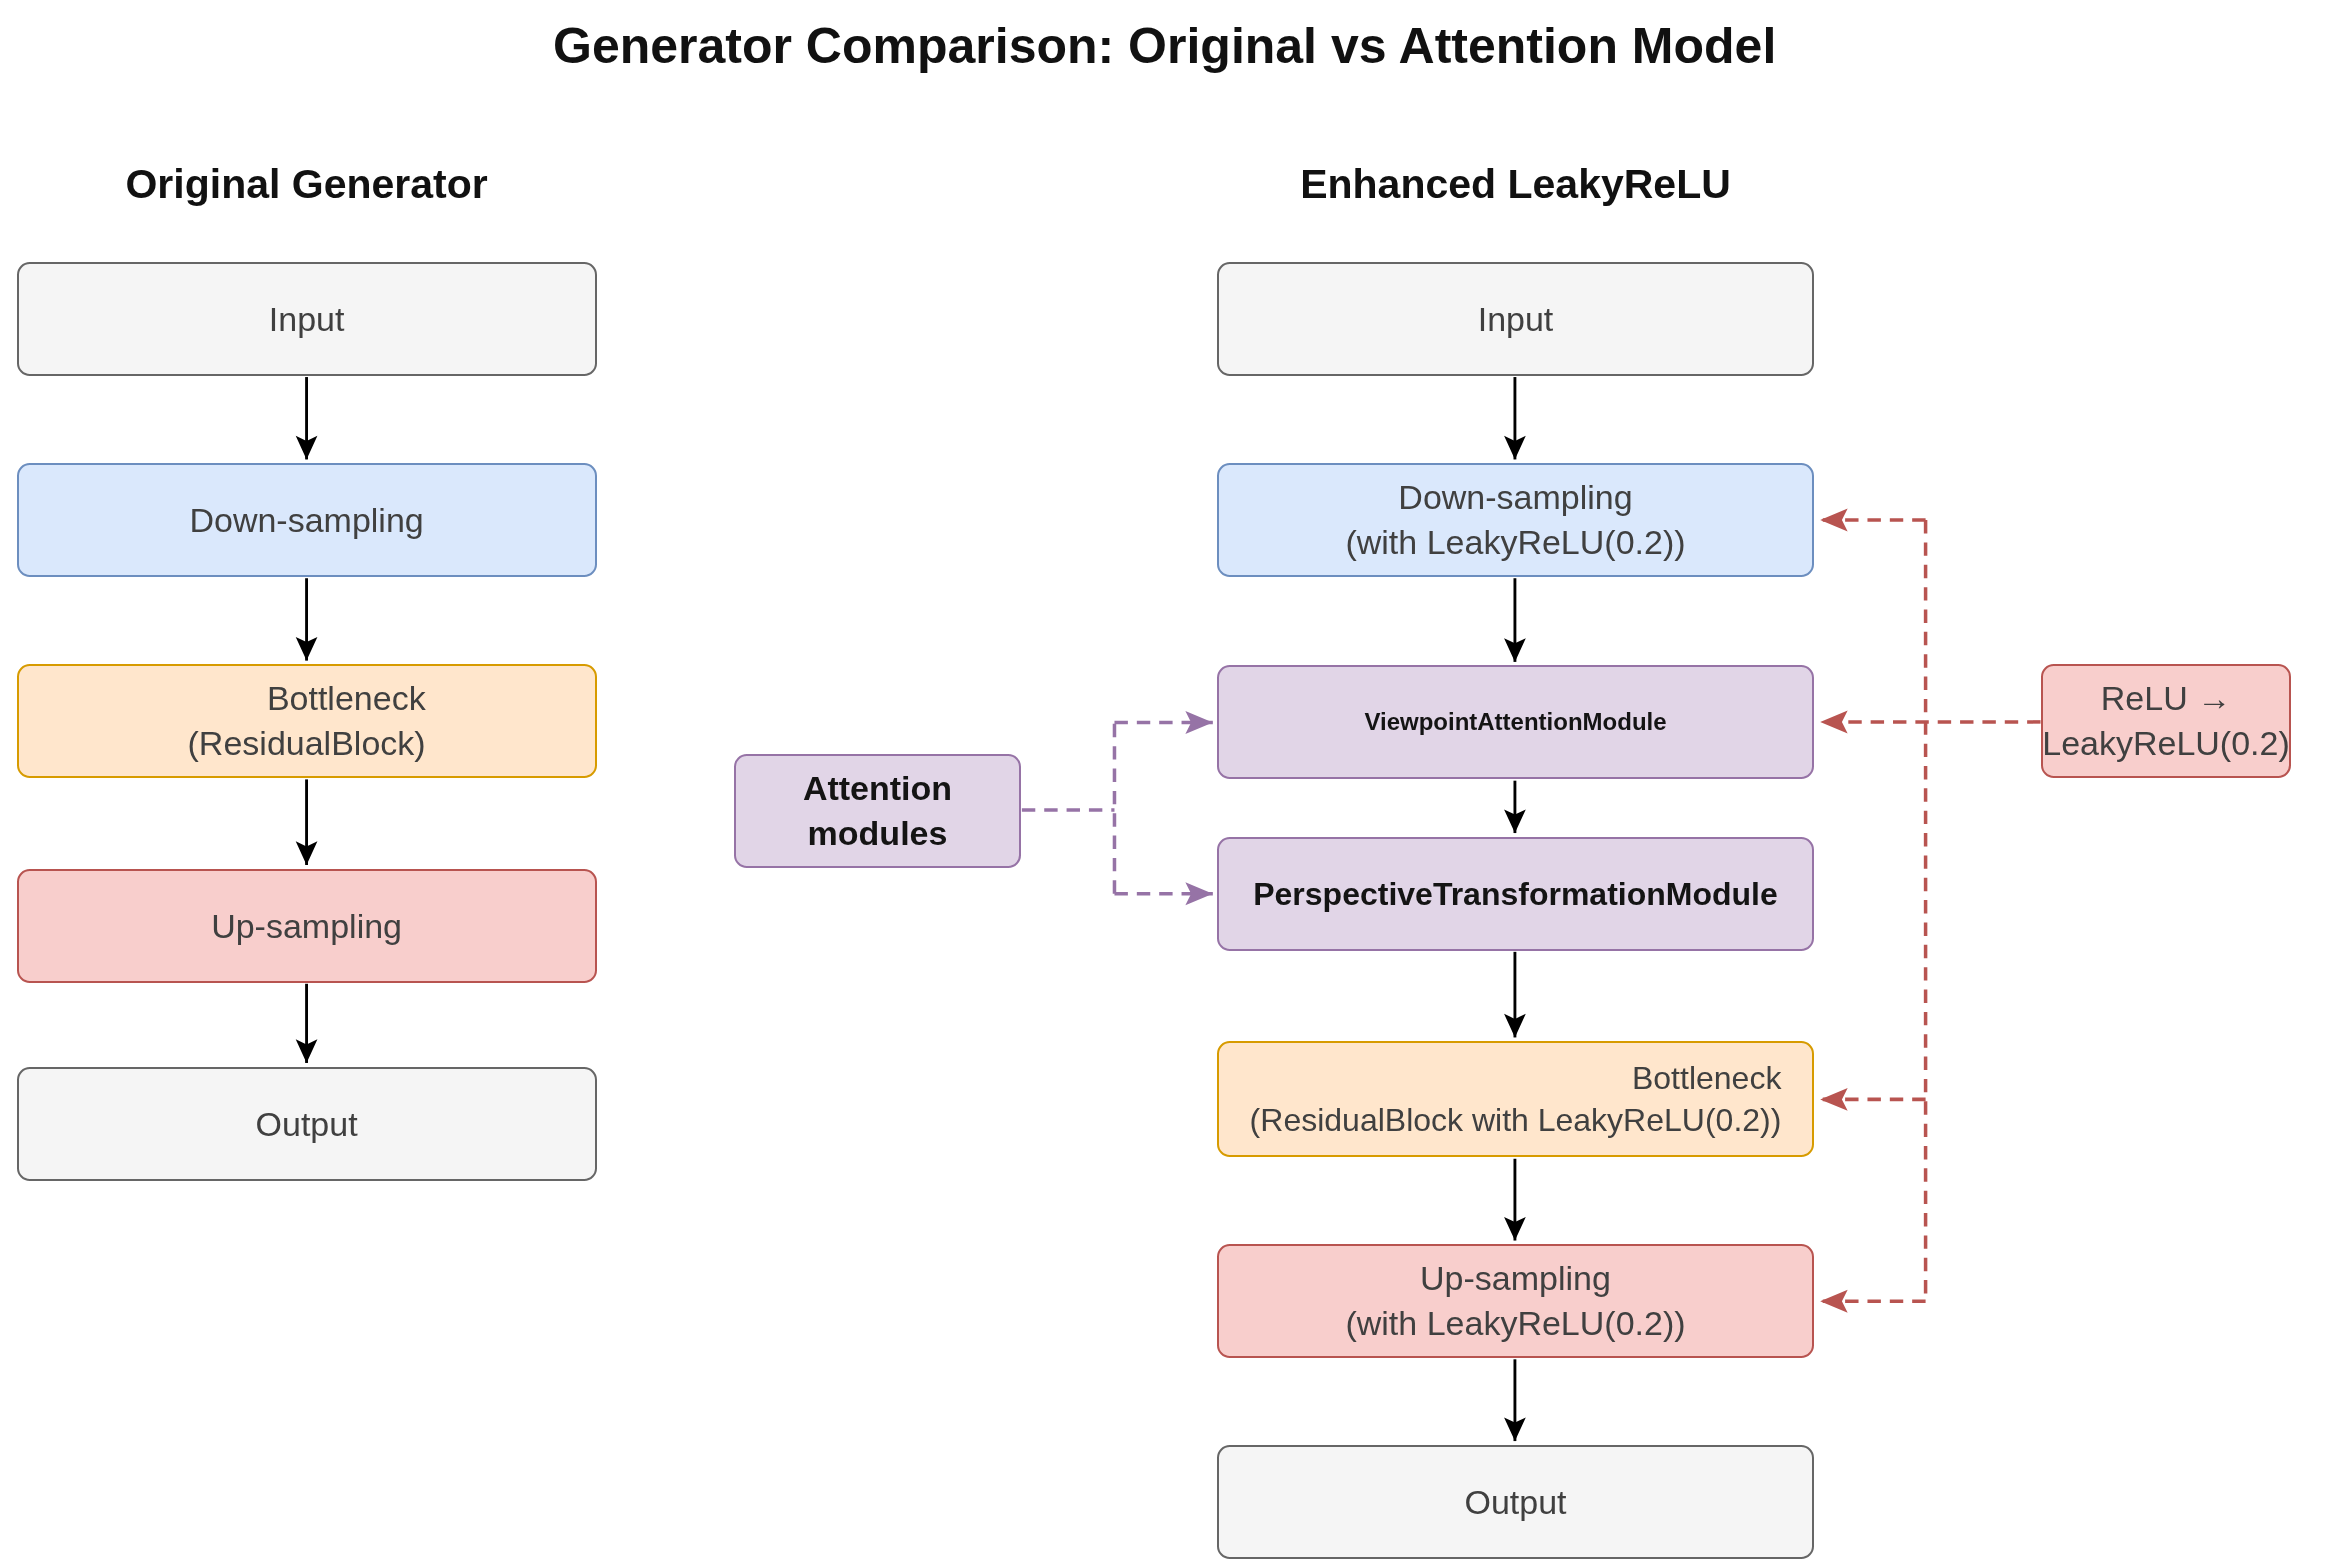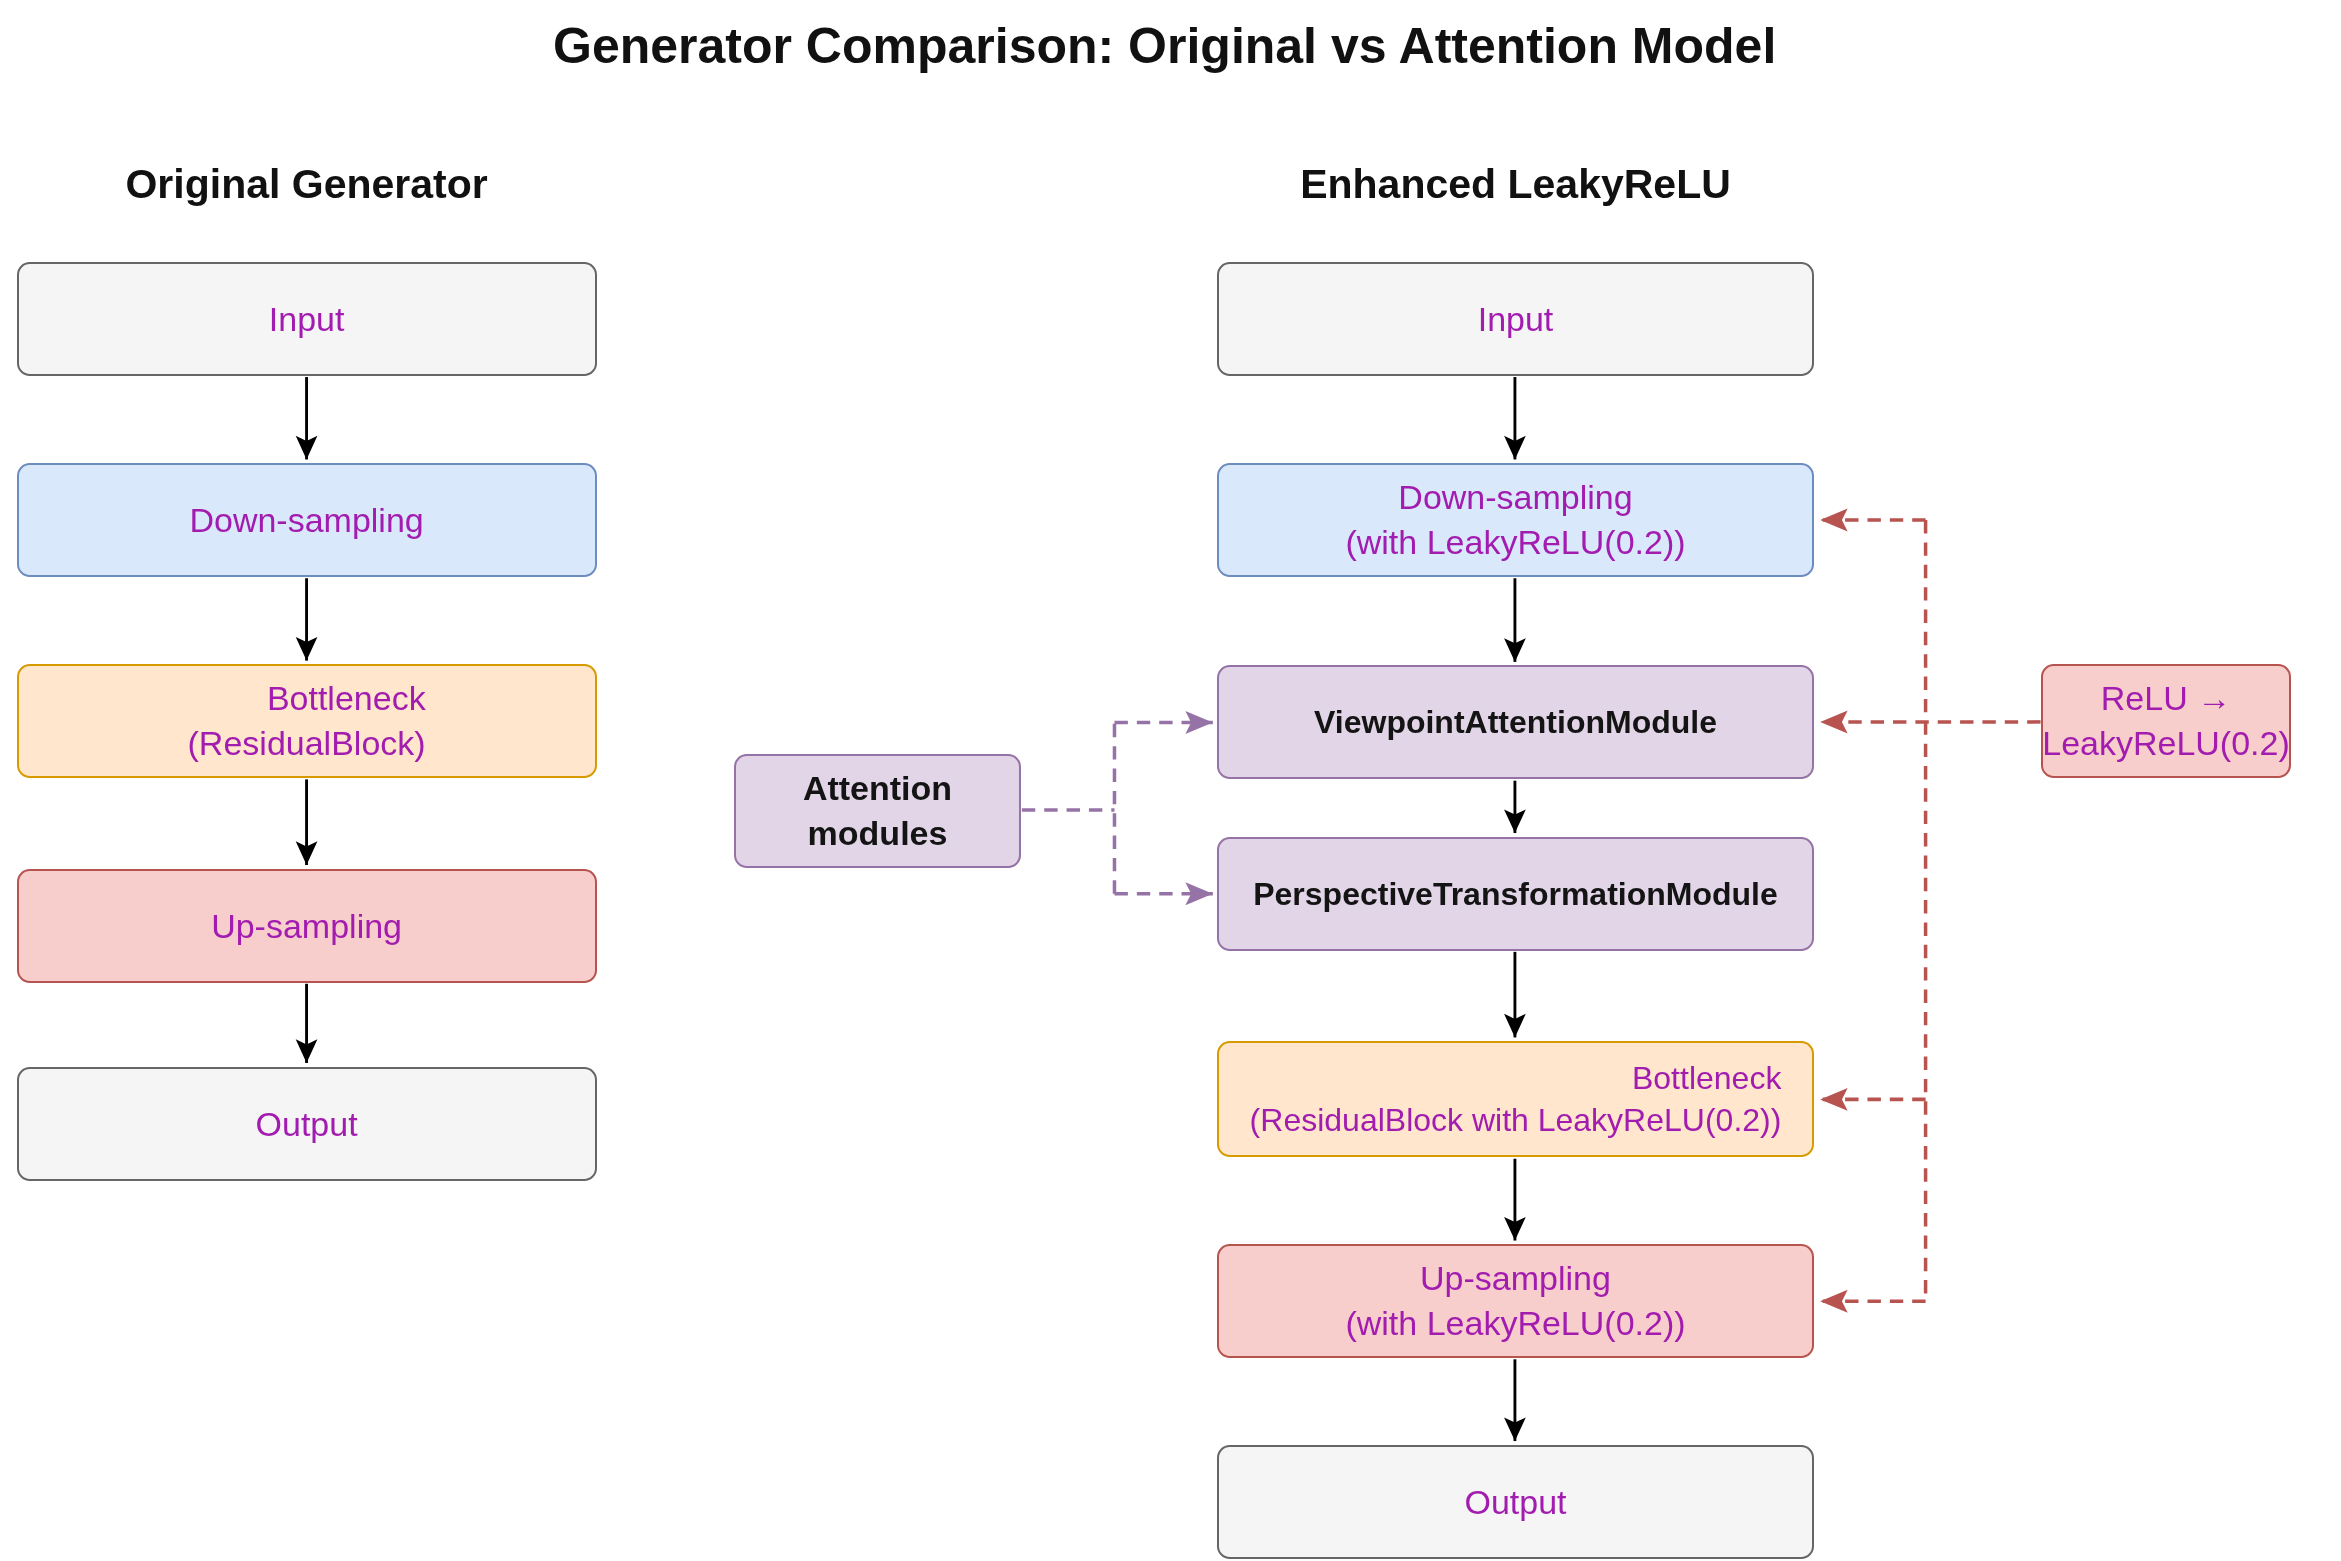--- a/index.html
+++ b/index.html
@@ -40,7 +40,7 @@
     border-radius:12.8px;
     font-size:34px;
     line-height:1.32;
-    color:#a21caf;
+    color:#404040;
   }
   .w-left  { left:16.6px;   width:580px; }
   .w-right { left:1217px; width:597px; }

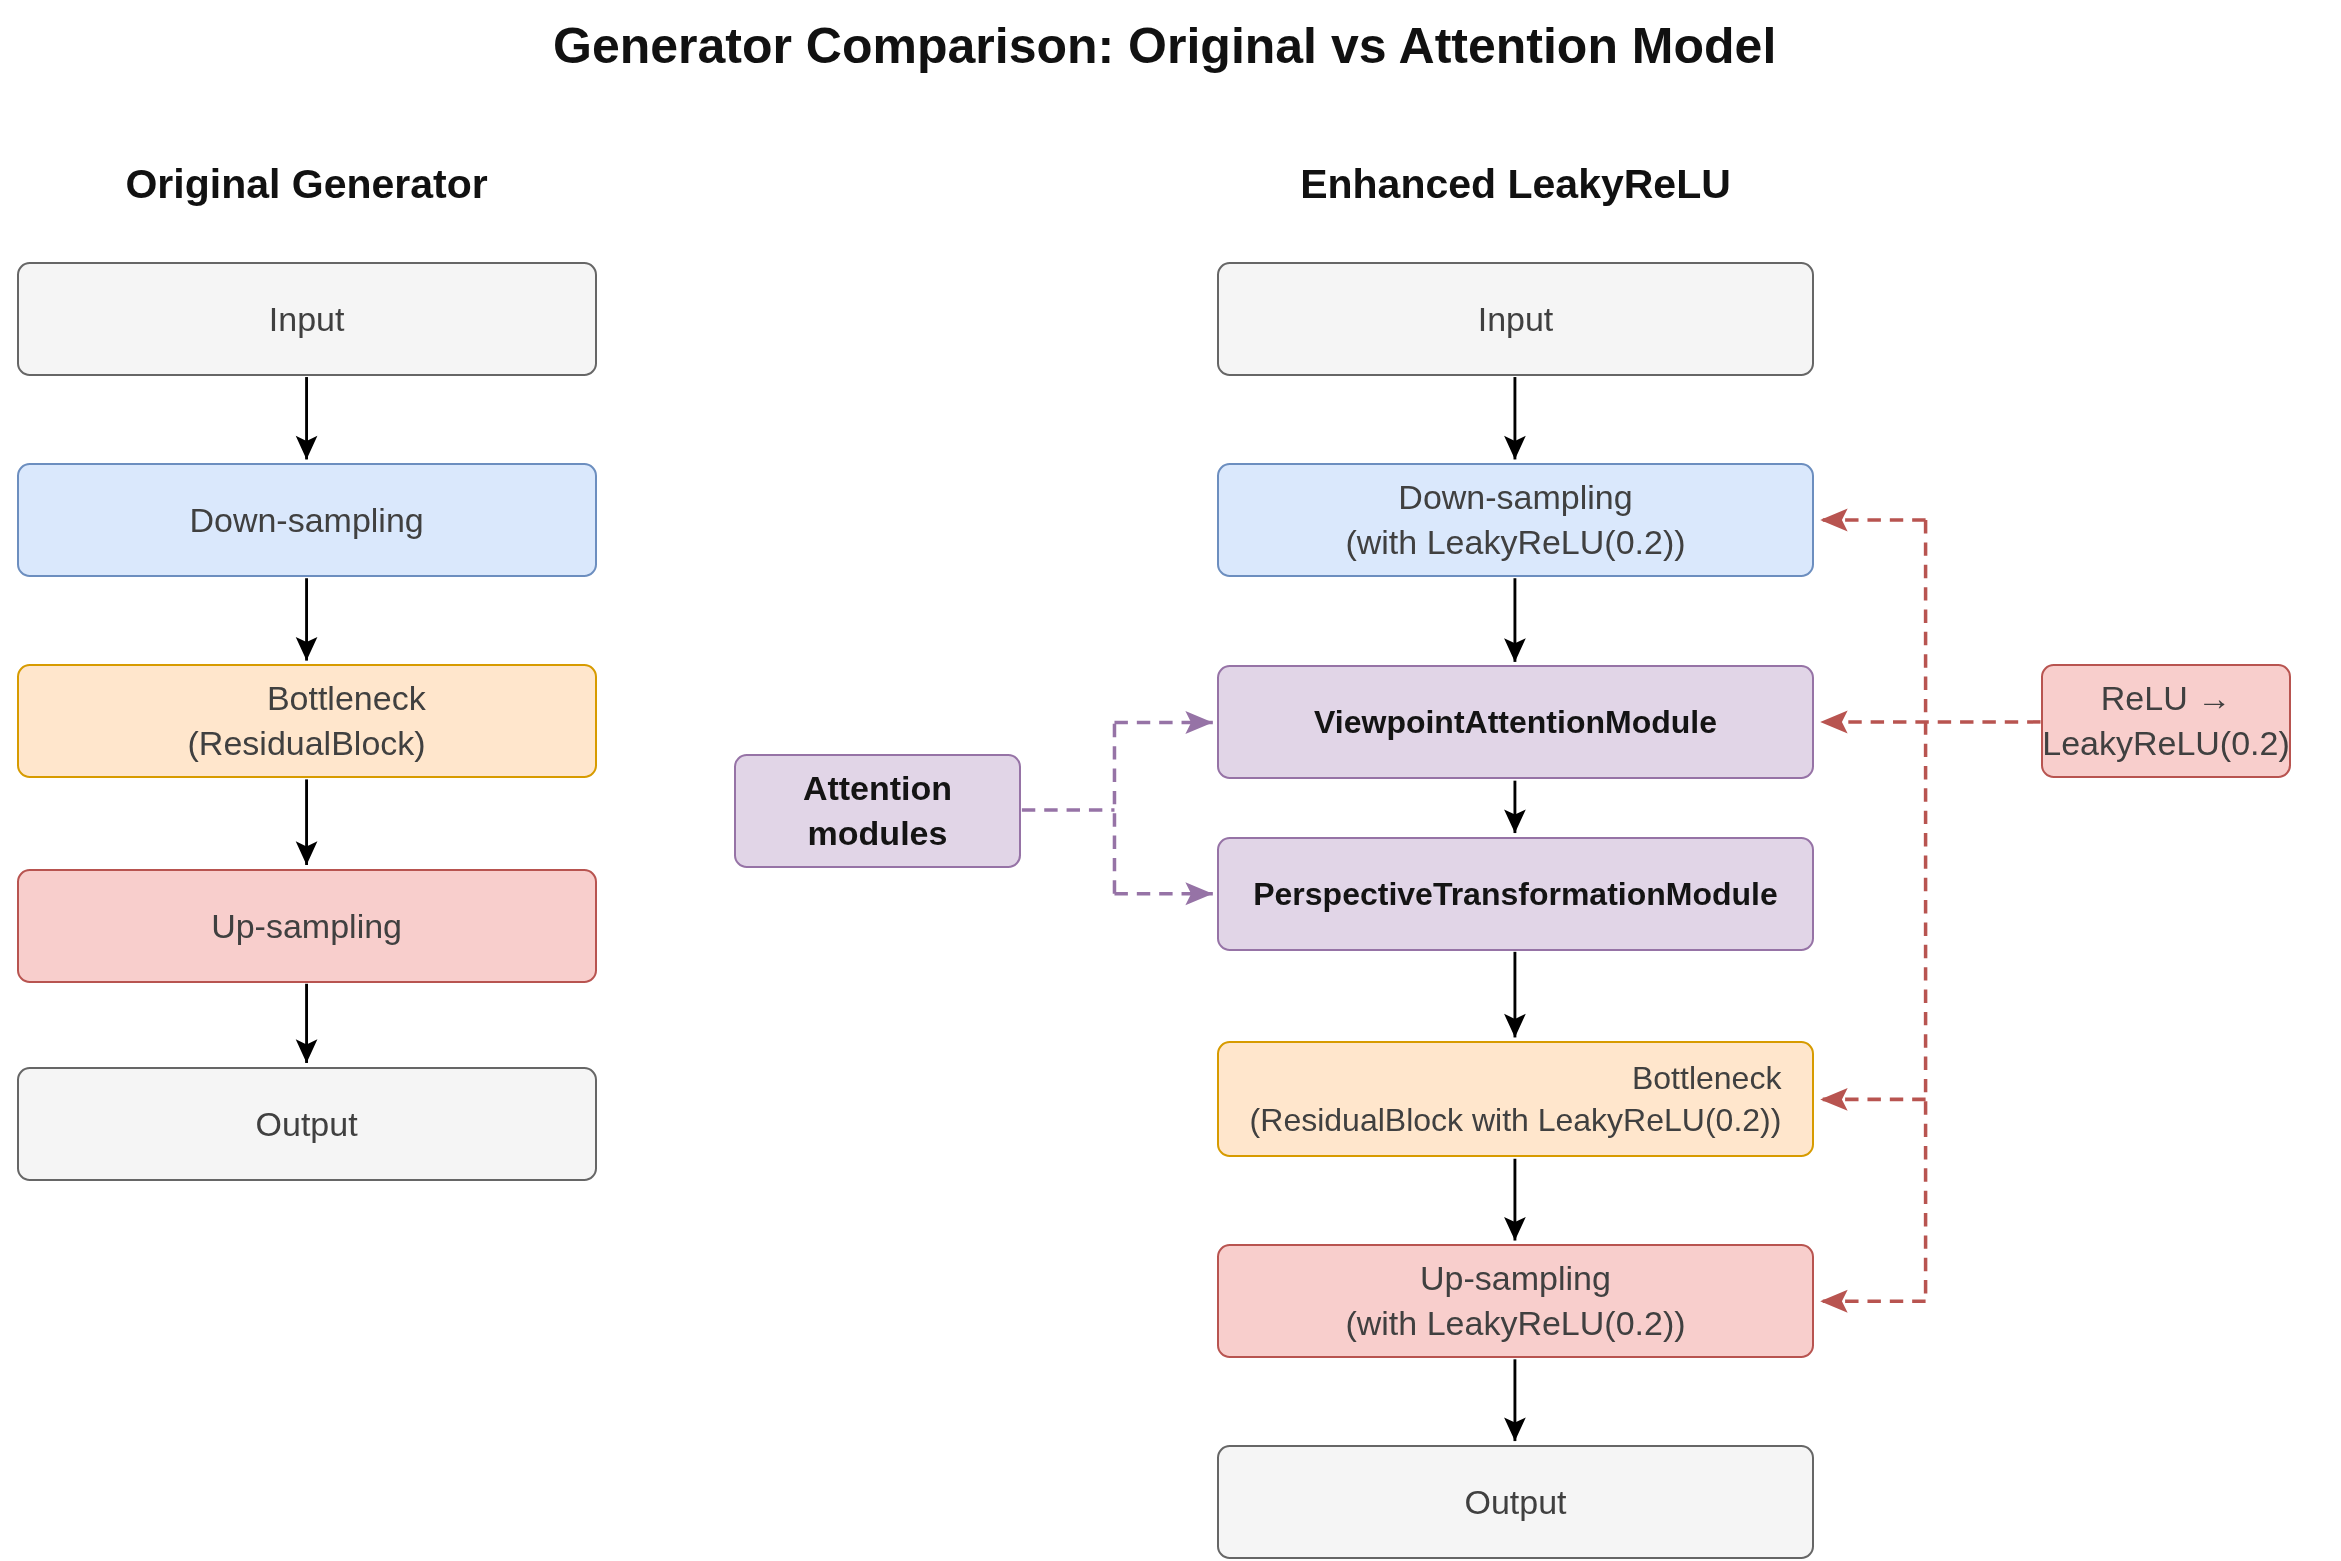--- a/index.html
+++ b/index.html
@@ -116,7 +116,7 @@
   <div class="node gray w-right h-std" style="top:262px;">Input</div>
   <div class="node blue w-right h-std" style="top:463px;">Down-sampling
 (with LeakyReLU(0.2))</div>
-  <div class="node purple bold w-right h-std" style="top:665px; font-size:32px;">ViewpointAttentionModule</div>
+  <div class="node purple bold w-right h-std" style="top:665px; font-size:24px;">ViewpointAttentionModule</div>
   <div class="node purple bold w-right h-std" style="top:837px; font-size:32px;text-align:right;">PerspectiveTransformationModule</div>
   <div class="node orange w-right" style="top:1041px; height:116px; font-size:32px;">Bottleneck
 (ResidualBlock with LeakyReLU(0.2))</div>

